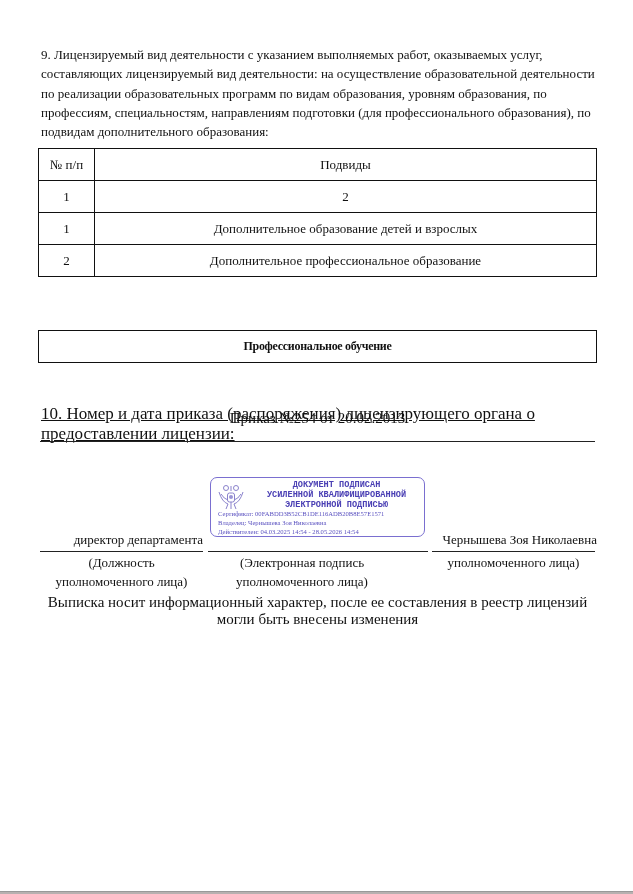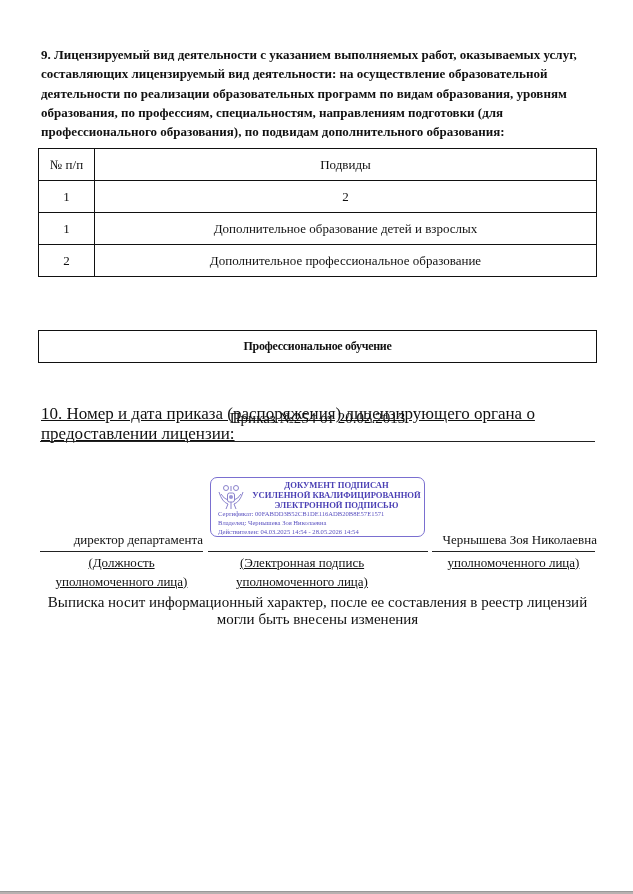--- a/index.html
+++ b/index.html
@@ -8,7 +8,7 @@
   .page-bottom { position: absolute; left: 0; right: 0; top: 891px; height: 3px;
                  background: #b8b0b0; border-top: 1px solid #999; }
   .para { position: absolute; left: 41px; top: 45px; width: 560px;
-          font-size: 13px; line-height: 19.3px; font-weight: bold; }
+          font-size: 13px; line-height: 19.3px; }
   table.grid { position: absolute; left: 38px; width: 559px; border-collapse: collapse;
                font-size: 13px; }
   table.grid td { border: 1.5px solid #111; text-align: center; vertical-align: middle; padding: 0; }

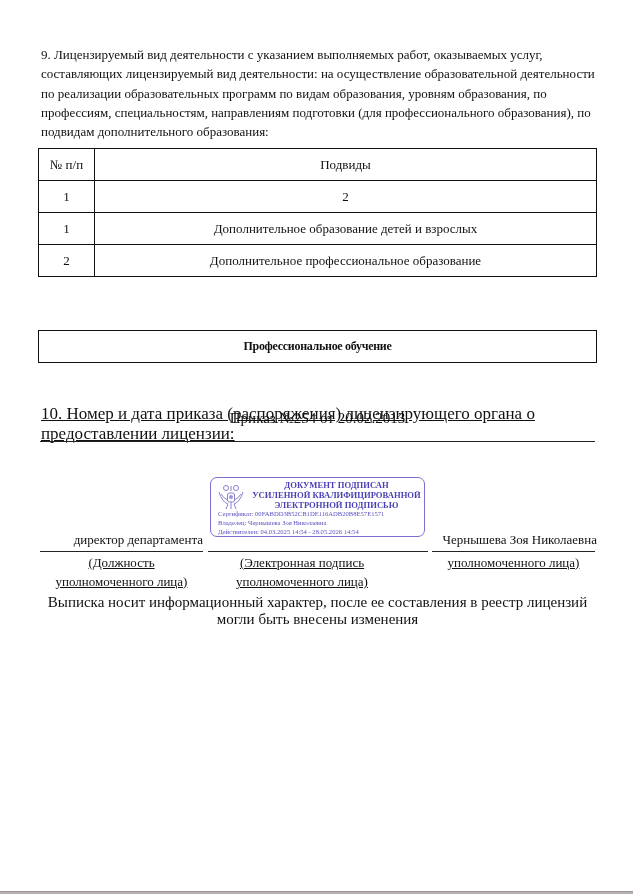--- a/index.html
+++ b/index.html
@@ -25,7 +25,7 @@
            border: 1.5px solid #7a6fd0; border-radius: 7px; box-sizing: border-box; background:#fff; }
   .stamp .emblem { position: absolute; left: 5px; top: 4px; width: 30px; height: 30px; }
   .stamp .head { position: absolute; left: 38px; top: 2px; width: 175px; text-align: center;
-                 font-family: Liberation Serif, serif; font-weight: bold;
+                 font-family: Liberation Mono, monospace; font-weight: bold;
                  font-size: 8.6px; line-height: 10px; color: #4a3fb4; }
   .stamp .det { position: absolute; left: 7px; font-size: 6.6px; color: #5b52c0; white-space: nowrap; }
   .sig-text { position: absolute; top: 532px; font-size: 13px; text-align: right; }

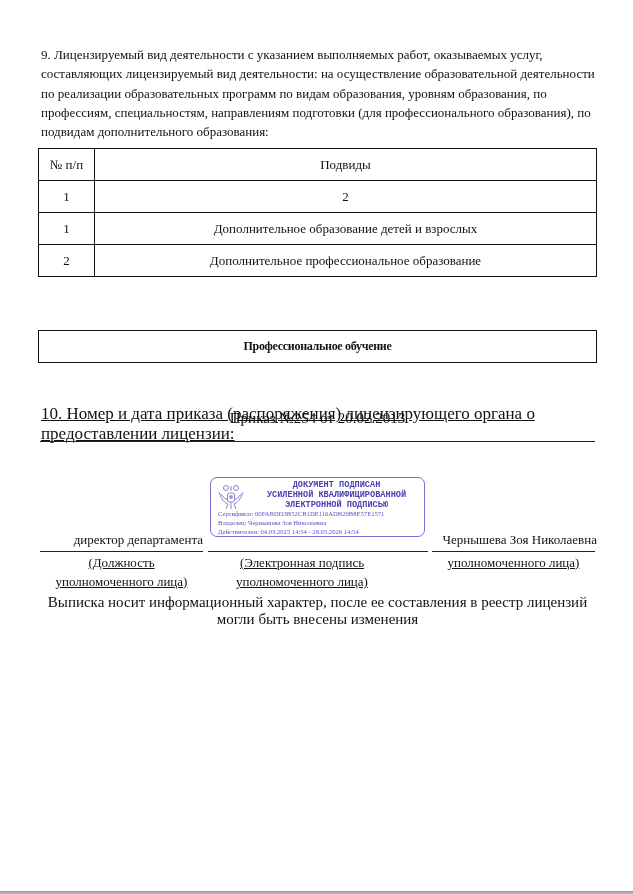--- a/index.html
+++ b/index.html
@@ -30,7 +30,7 @@
   .stamp .det { position: absolute; left: 7px; font-size: 6.6px; color: #5b52c0; white-space: nowrap; }
   .sig-text { position: absolute; top: 532px; font-size: 13px; text-align: right; }
   .sig-line { position: absolute; top: 551px; height: 0; border-top: 1.5px solid #222; }
-  .caption { position: absolute; top: 553px; font-size: 13px; line-height: 19px; text-align: center; text-decoration: underline; }
+  .caption { position: absolute; top: 553px; font-size: 13px; line-height: 19px; text-align: center; }
   .footnote { position: absolute; left: 40px; top: 594px; width: 555px; text-align: center;
               font-size: 15px; }
 </style>

